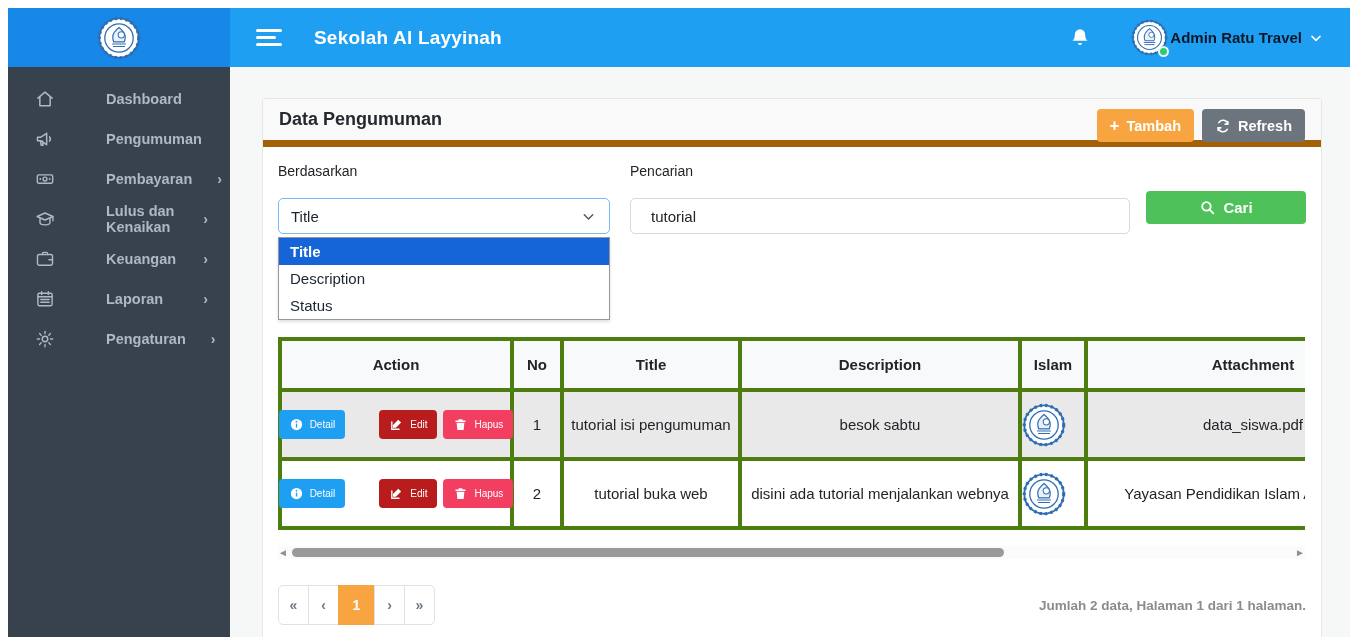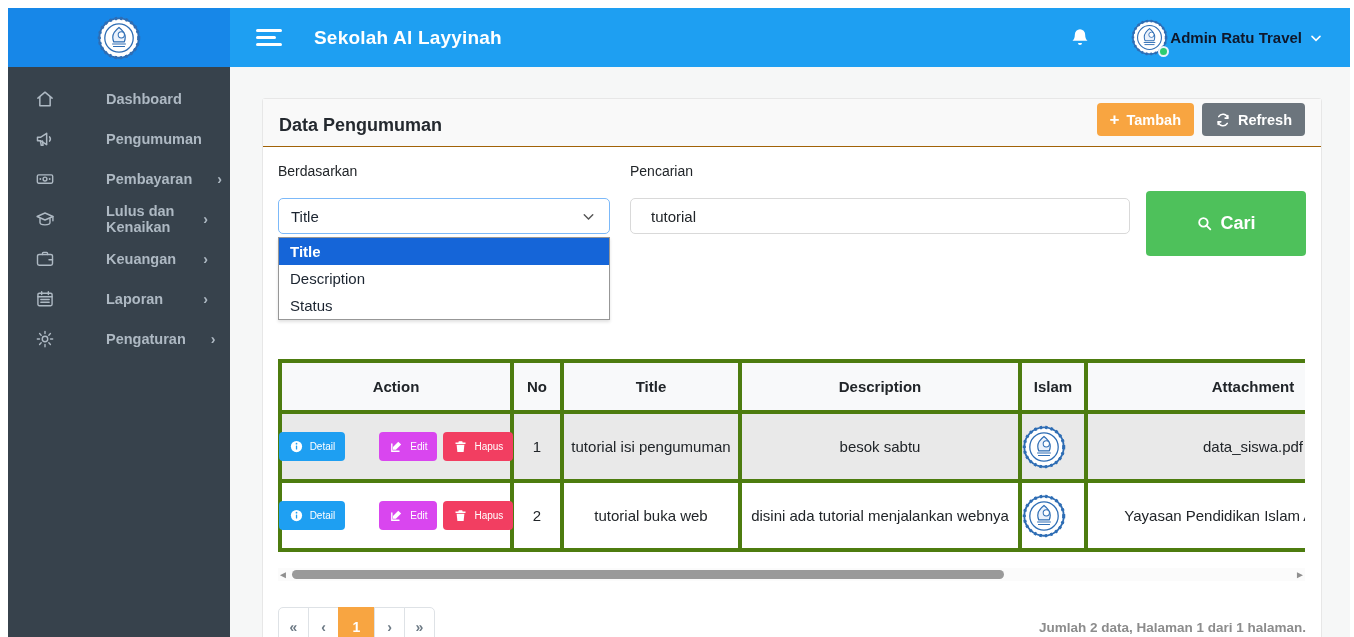--- a/index.html
+++ b/index.html
@@ -40,8 +40,8 @@
   
   .card { background:#fff; border:1px solid #e7e7e7; border-radius:3px;
           margin:31px 28px 0 32px; height:560px; }
-  .card-header { display:flex; align-items:flex-end; justify-content:space-between;
-                 background:#f9f9f9; border-bottom:1px solid #a16207; padding:10px 16px; height:48px; }
+  .card-header { display:flex; align-items:flex-start; justify-content:space-between;
+                 background:#f9f9f9; border-bottom:7px solid #a16207; padding:10px 16px; height:48px; }
   .card-title { font-size:18px; font-weight:700; color:#24292f; }
   .hdr-btns { display:flex; gap:8px; }
   .btn { border:none; border-radius:4px; color:#fff; font-weight:700; font-size:14.5px;

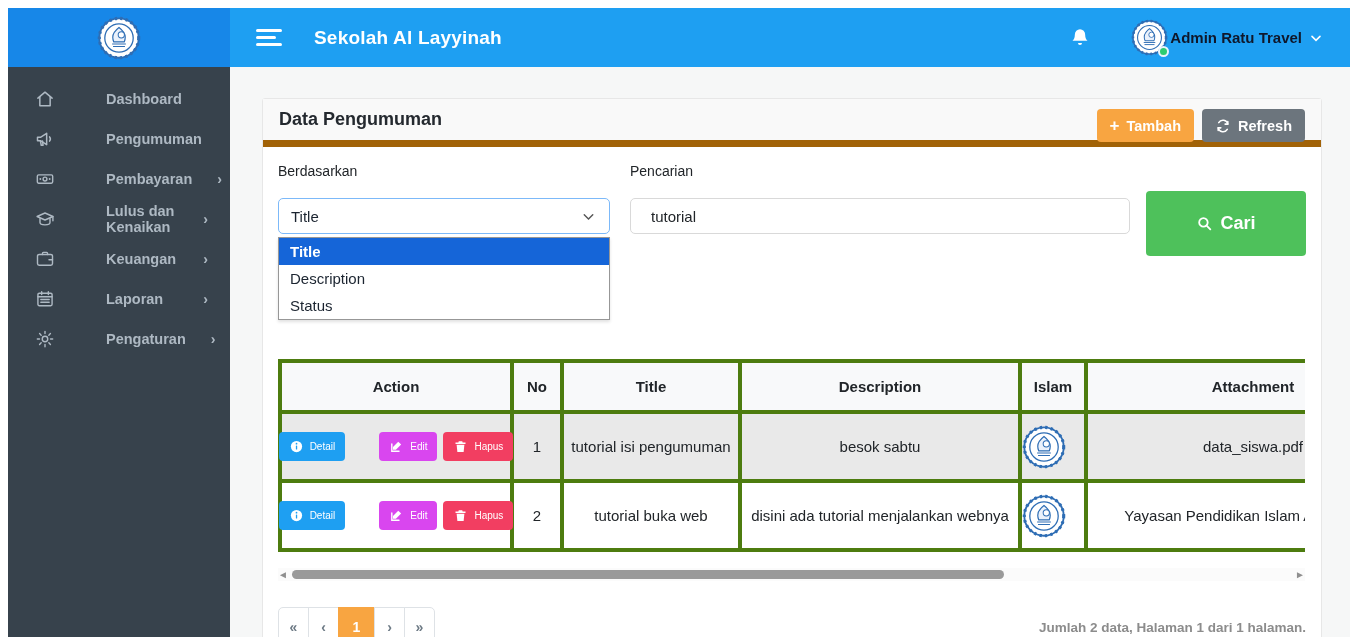--- a/index.html
+++ b/index.html
@@ -49,7 +49,7 @@
          font-family:"Liberation Sans", sans-serif; }
   .btn-tambah { background:#f8a541; }
   .btn-refresh { background:#6c757d; }
-  .btn-cari { background:#4ec15b; padding:22px 0; width:160px; justify-content:center; font-size:18px; }
+  .btn-cari { background:#4ec15b; padding:8px 0; width:160px; justify-content:center; font-size:15px; }
   .plus-glyph { font-size:17px; font-weight:700; line-height:1; }
 
   .card-body { padding:16px 15px 0 15px; position:relative; }

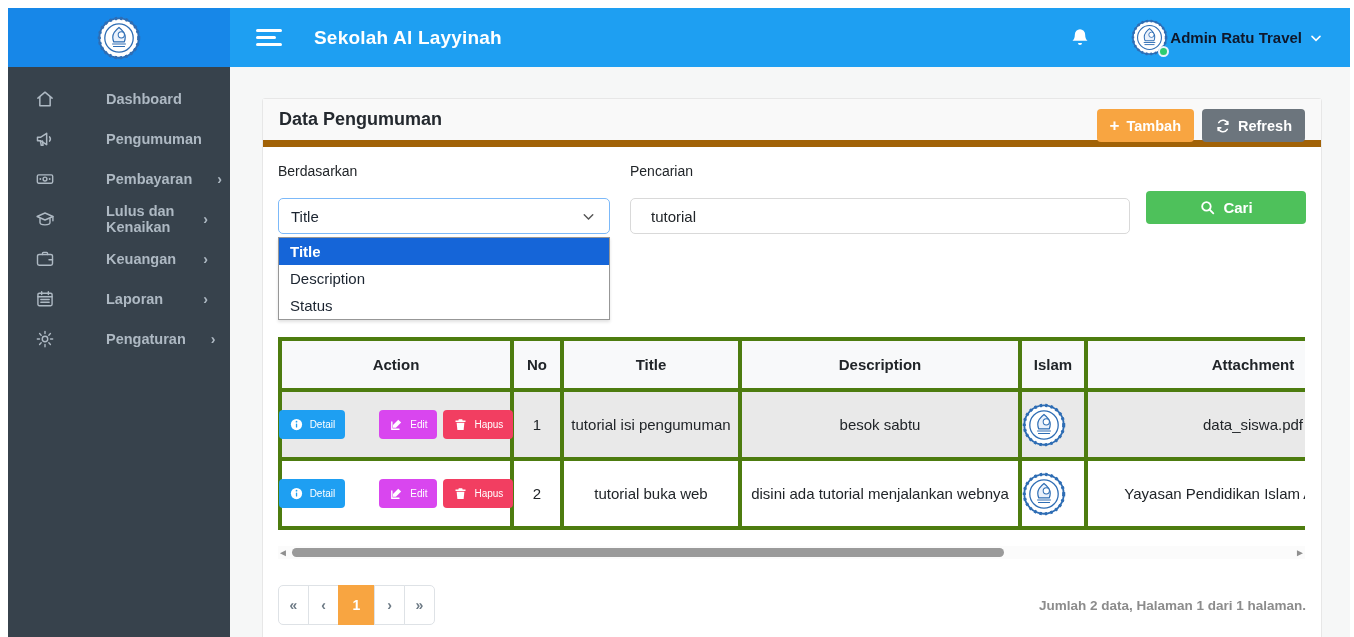--- a/index.html
+++ b/index.html
@@ -85,7 +85,7 @@
           padding:7px 10px; display:inline-flex; align-items:center; gap:6px; cursor:pointer;
           font-family:"Liberation Sans", sans-serif; }
   .abtn-detail { background:#1e9ff2; }
-  .abtn-edit { background:#d946ef;margin-left:28px; }
+  .abtn-edit { background:#b91c1c;margin-left:28px; }
   .abtn-hapus { background:#f23e61; }
 
   

